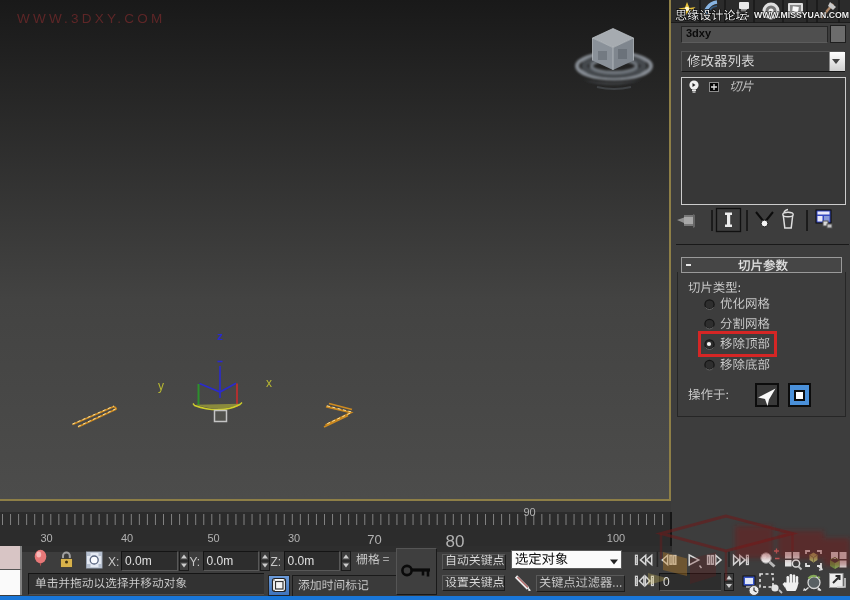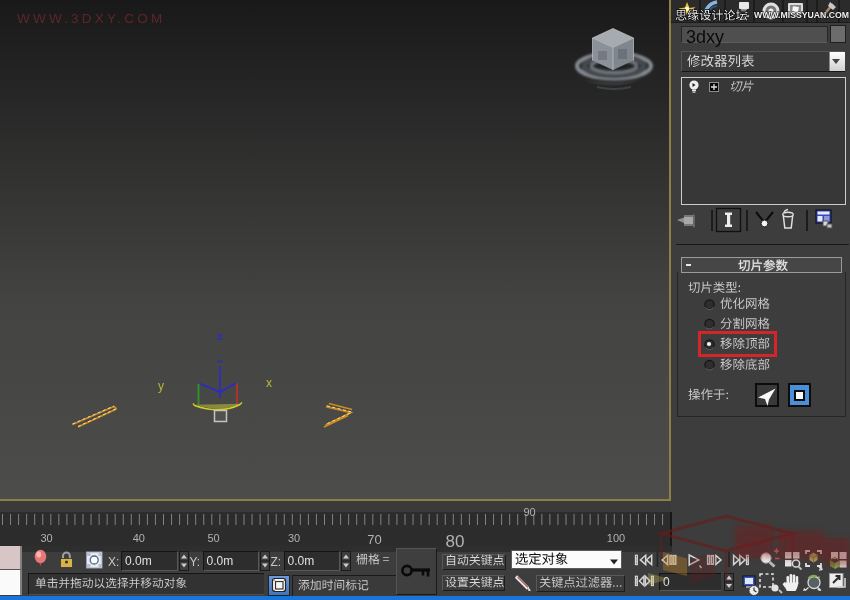--- a/index.html
+++ b/index.html
@@ -91,7 +91,7 @@
     <text x="0" y="11" font-size="8.7" font-weight="bold" font-family="Liberation Sans" fill="#f0f0f0" stroke="#0d0d0d" stroke-width="1" paint-order="stroke">WWW.MISSYUAN.COM</text>
   </svg>
 <div class="ab" style="left:681px;top:26px;width:147px;height:17px;background:#4f4f4f;border:1px solid #262626;border-bottom-color:#5c5c5c;box-sizing:border-box;z-index:2"></div>
-<div class="ab" style="left:686px;top:27px;font-size:18px;font-weight:normal;color:#0a0a0a;z-index:3">3dxy</div>
+<div class="ab" style="left:686px;top:27px;font-size:11px;font-weight:bold;color:#0a0a0a;z-index:3">3dxy</div>
 <div class="ab" style="left:830px;top:25px;width:16px;height:18px;background:#6c6c6c;border:1px solid #1e1e1e;box-sizing:border-box;z-index:2"></div>
 <div class="ab" style="left:681px;top:51px;width:164px;height:21px;background:#3a3a3a;border:1px solid #555;border-bottom-color:#161616;border-right-color:#161616;box-sizing:border-box;z-index:2"></div>
 <svg class="ab" style="left:687.0px;top:53.9px;z-index:3" width="70" height="18">

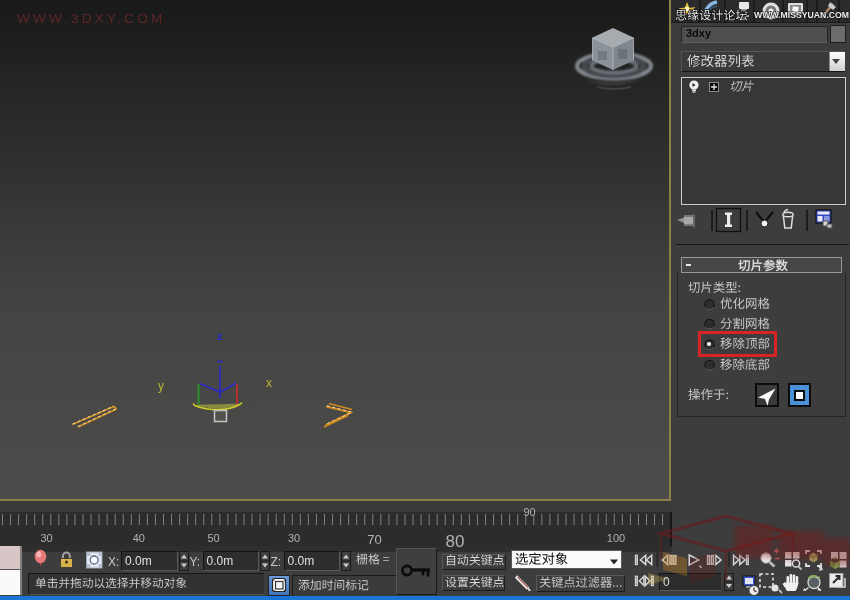--- a/index.html
+++ b/index.html
@@ -193,7 +193,7 @@
   </svg>
 <div class="ab" style="left:670px;top:512px;width:2px;height:34px;background:#161616;z-index:2"></div>
 <div class="ab" style="left:40.5px;top:532px;width:24px;text-align:left;font-size:11px;color:#b2b2b2;z-index:3">30</div>
-<div class="ab" style="left:121px;top:532px;width:24px;text-align:right;font-size:11px;color:#b2b2b2;z-index:3">40</div>
+<div class="ab" style="left:121px;top:532px;width:24px;text-align:left;font-size:11px;color:#b2b2b2;z-index:3">40</div>
 <div class="ab" style="left:201.5px;top:532px;width:24px;text-align:center;font-size:11px;color:#b2b2b2;z-index:3">50</div>
 <div class="ab" style="left:282px;top:532px;width:24px;text-align:center;font-size:11px;color:#b2b2b2;z-index:3">30</div>
 <div class="ab" style="left:362.5px;top:532px;width:24px;text-align:center;font-size:13px;color:#b2b2b2;z-index:3">70</div>

